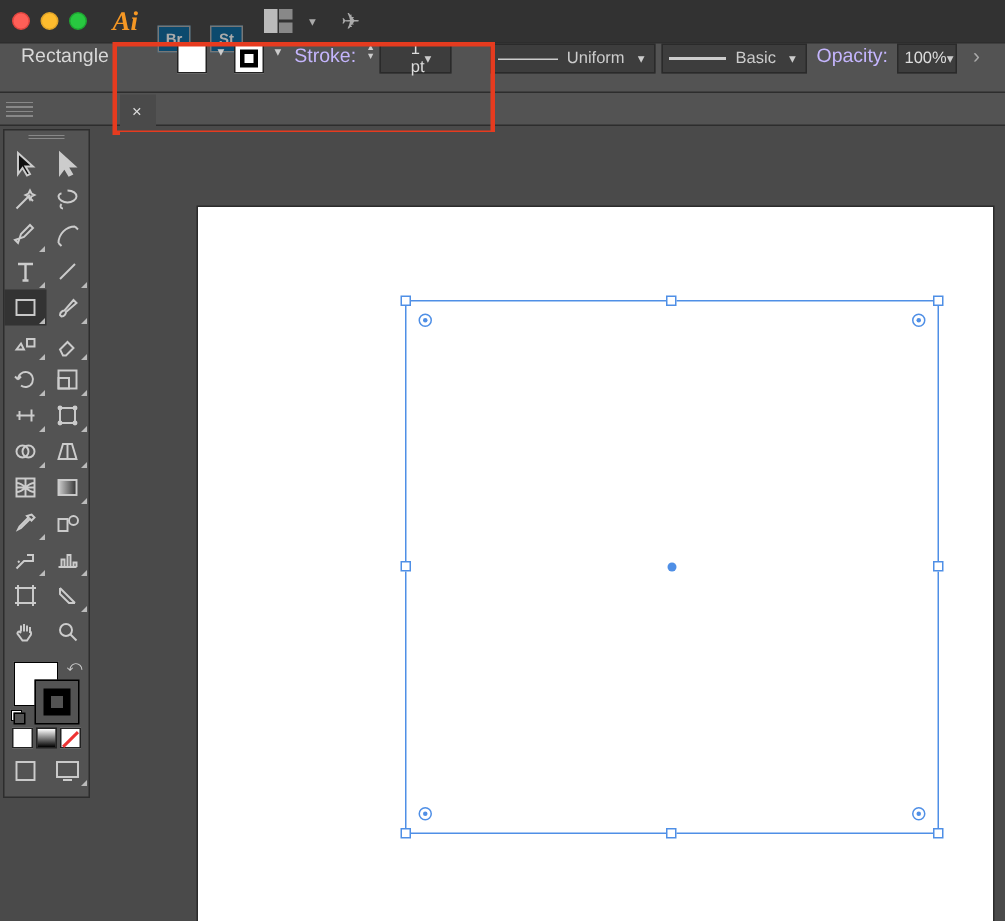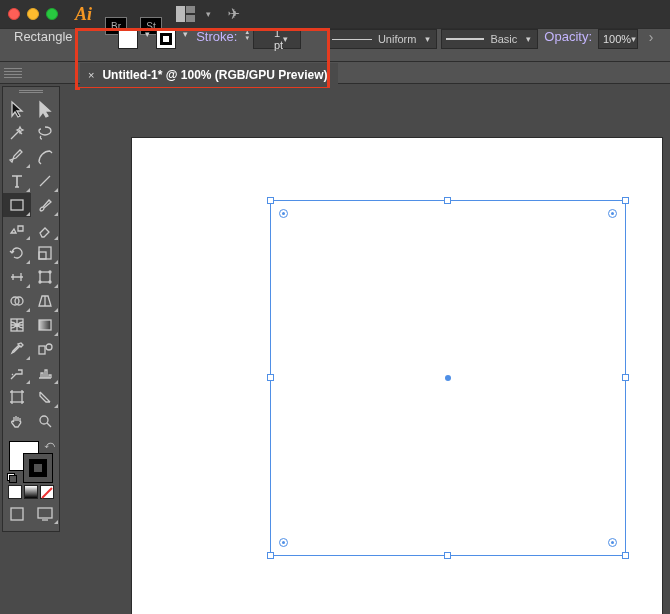--- a/index.html
+++ b/index.html
@@ -12,7 +12,7 @@
   .tb-yellow { background: #febc2e; border: 1px solid #e0a428; }
   .tb-green  { background: #28c840; border: 1px solid #1fa532; }
   .ai-logo   { margin-left: 10px; font-family: Georgia, serif; font-weight: bold; font-style: italic; font-size: 18px; color: #f59724; }
-  .tb-box    { width: 22px; height: 18px; border: 1px solid #777; display:flex; align-items:center; justify-content:center; color:#aaa; font-size:10px; font-weight:normal; margin-left:6px; background:#000000;margin-top:24px;}
+  .tb-box    { width: 22px; height: 18px; border: 1px solid #777; display:flex; align-items:center; justify-content:center; color:#aaa; font-size:10px; font-weight:bold; margin-left:6px; background:#0c4a6e;margin-top:24px;}
   .tb-grid   { width: 22px; height: 18px; margin-left:6px; display:flex; align-items:center; }
   .tb-grid svg { width:22px; height:18px; }
   .tb-caret  { color:#aaa; font-size:9px; margin-left:2px; }

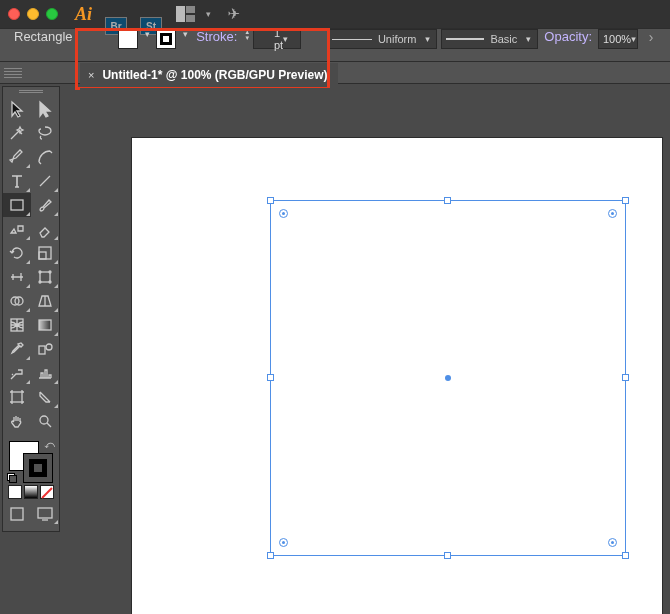--- a/index.html
+++ b/index.html
@@ -155,7 +155,6 @@
 <div class="doctab-row">
   <div class="doctab">
     <span class="x">×</span>
-    <span>Untitled-1* @ 100% (RGB/GPU Preview)</span>
   </div>
 </div>
 

